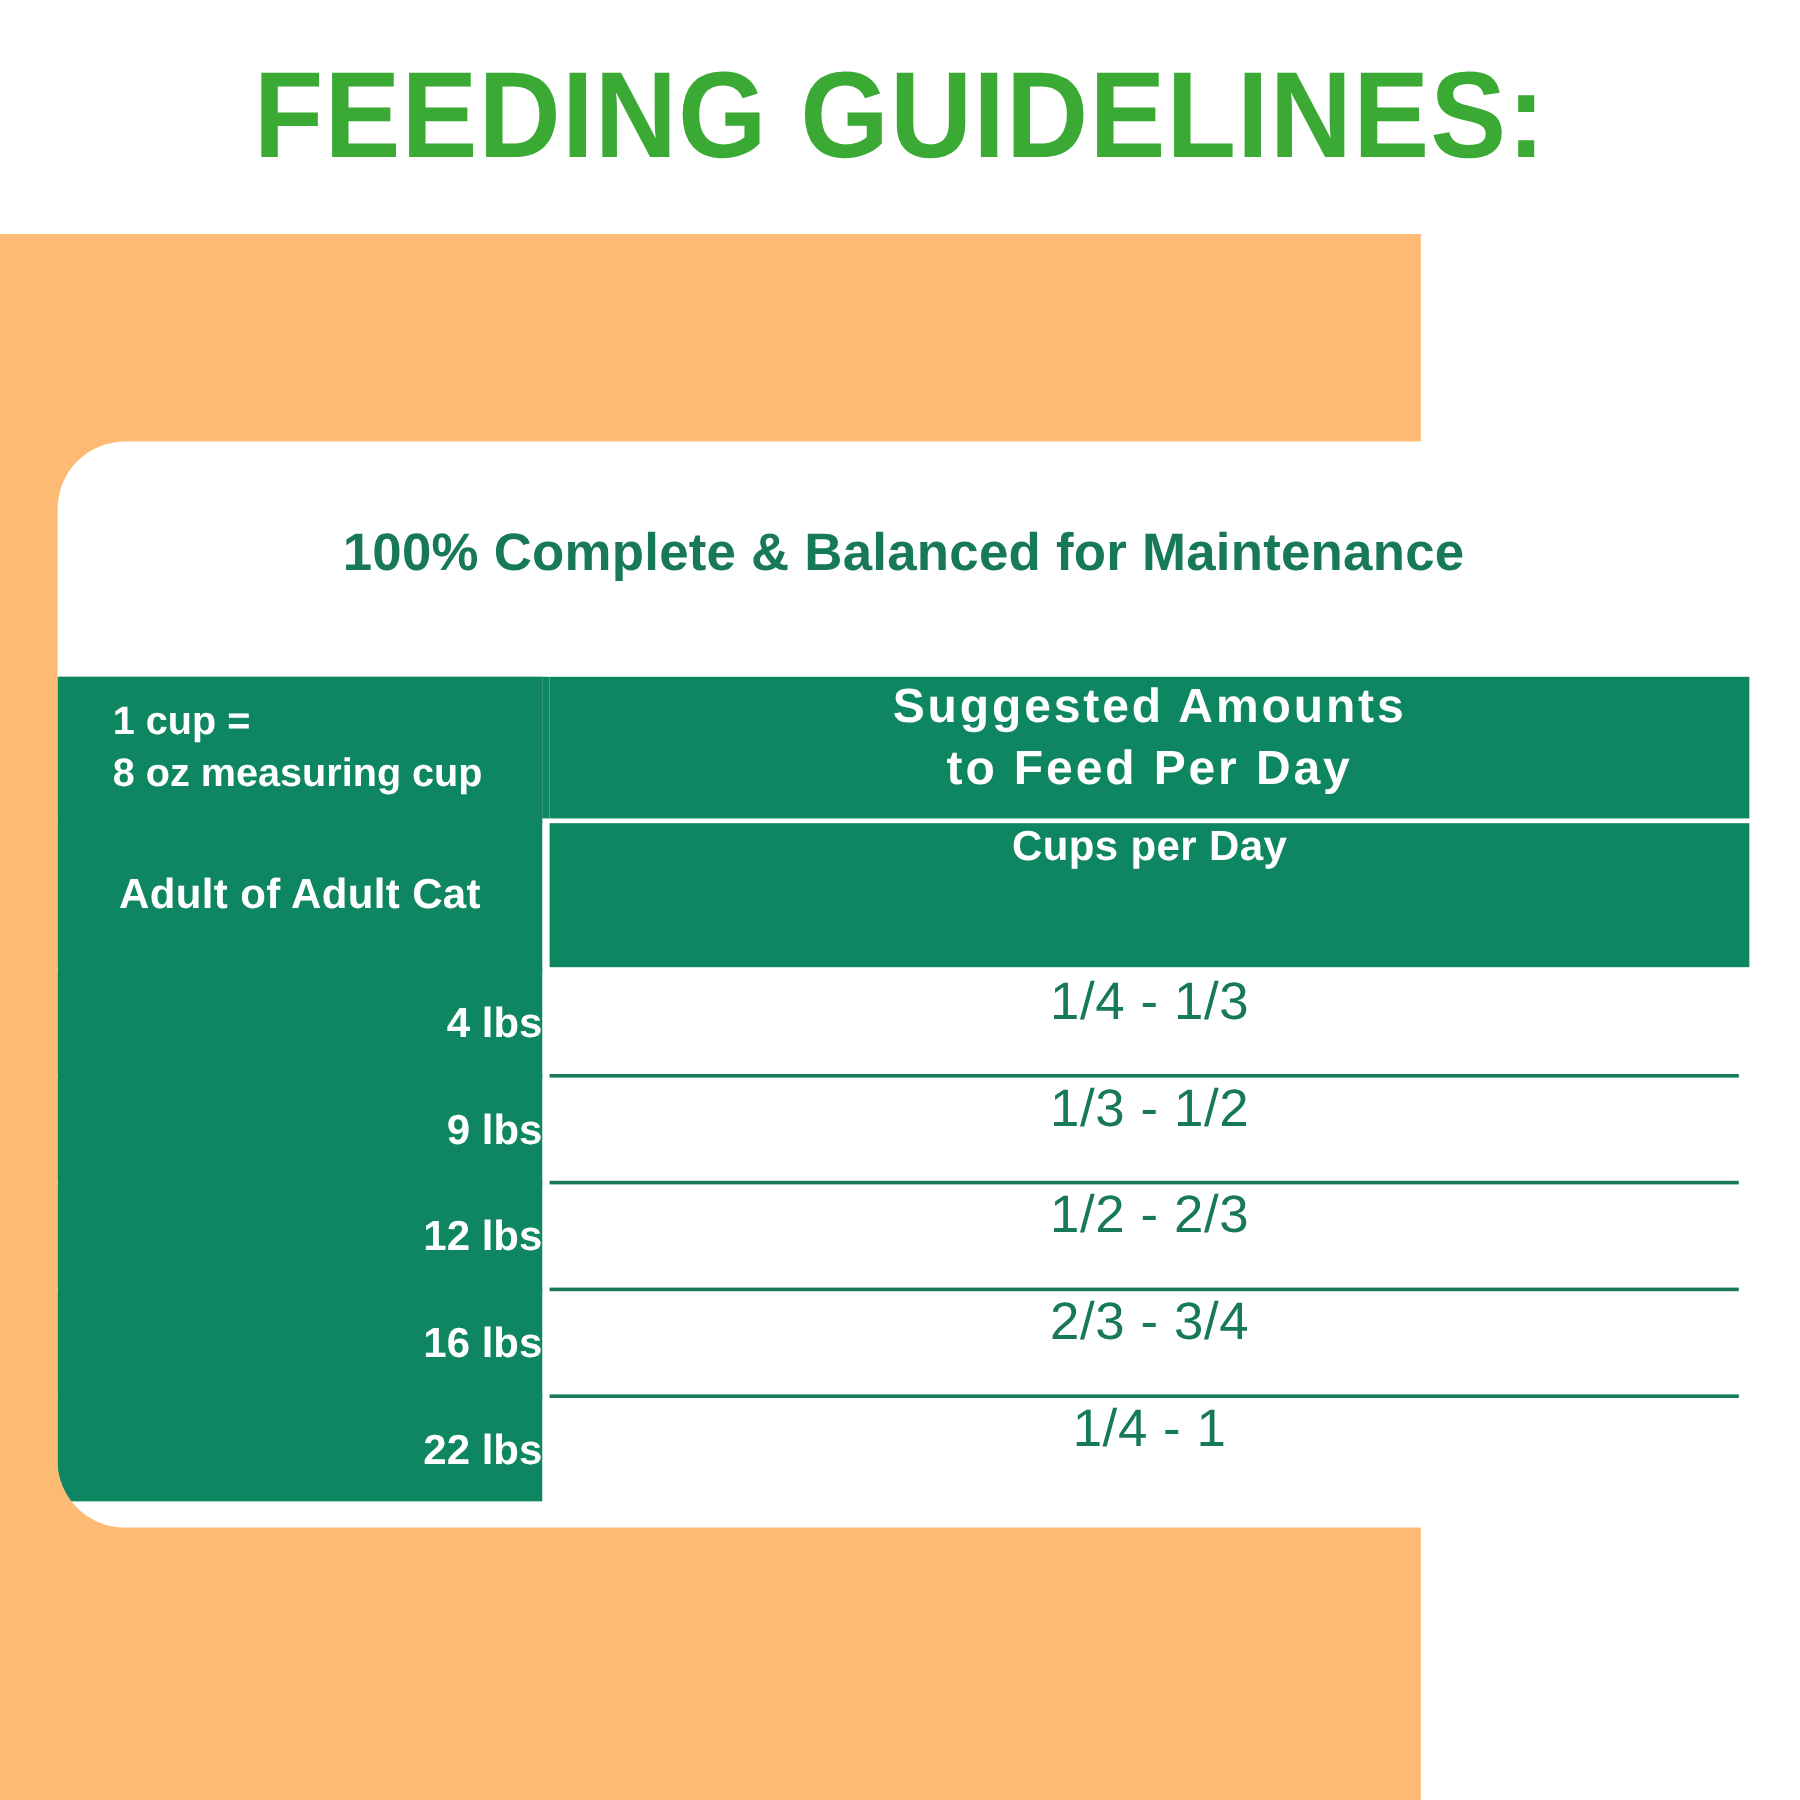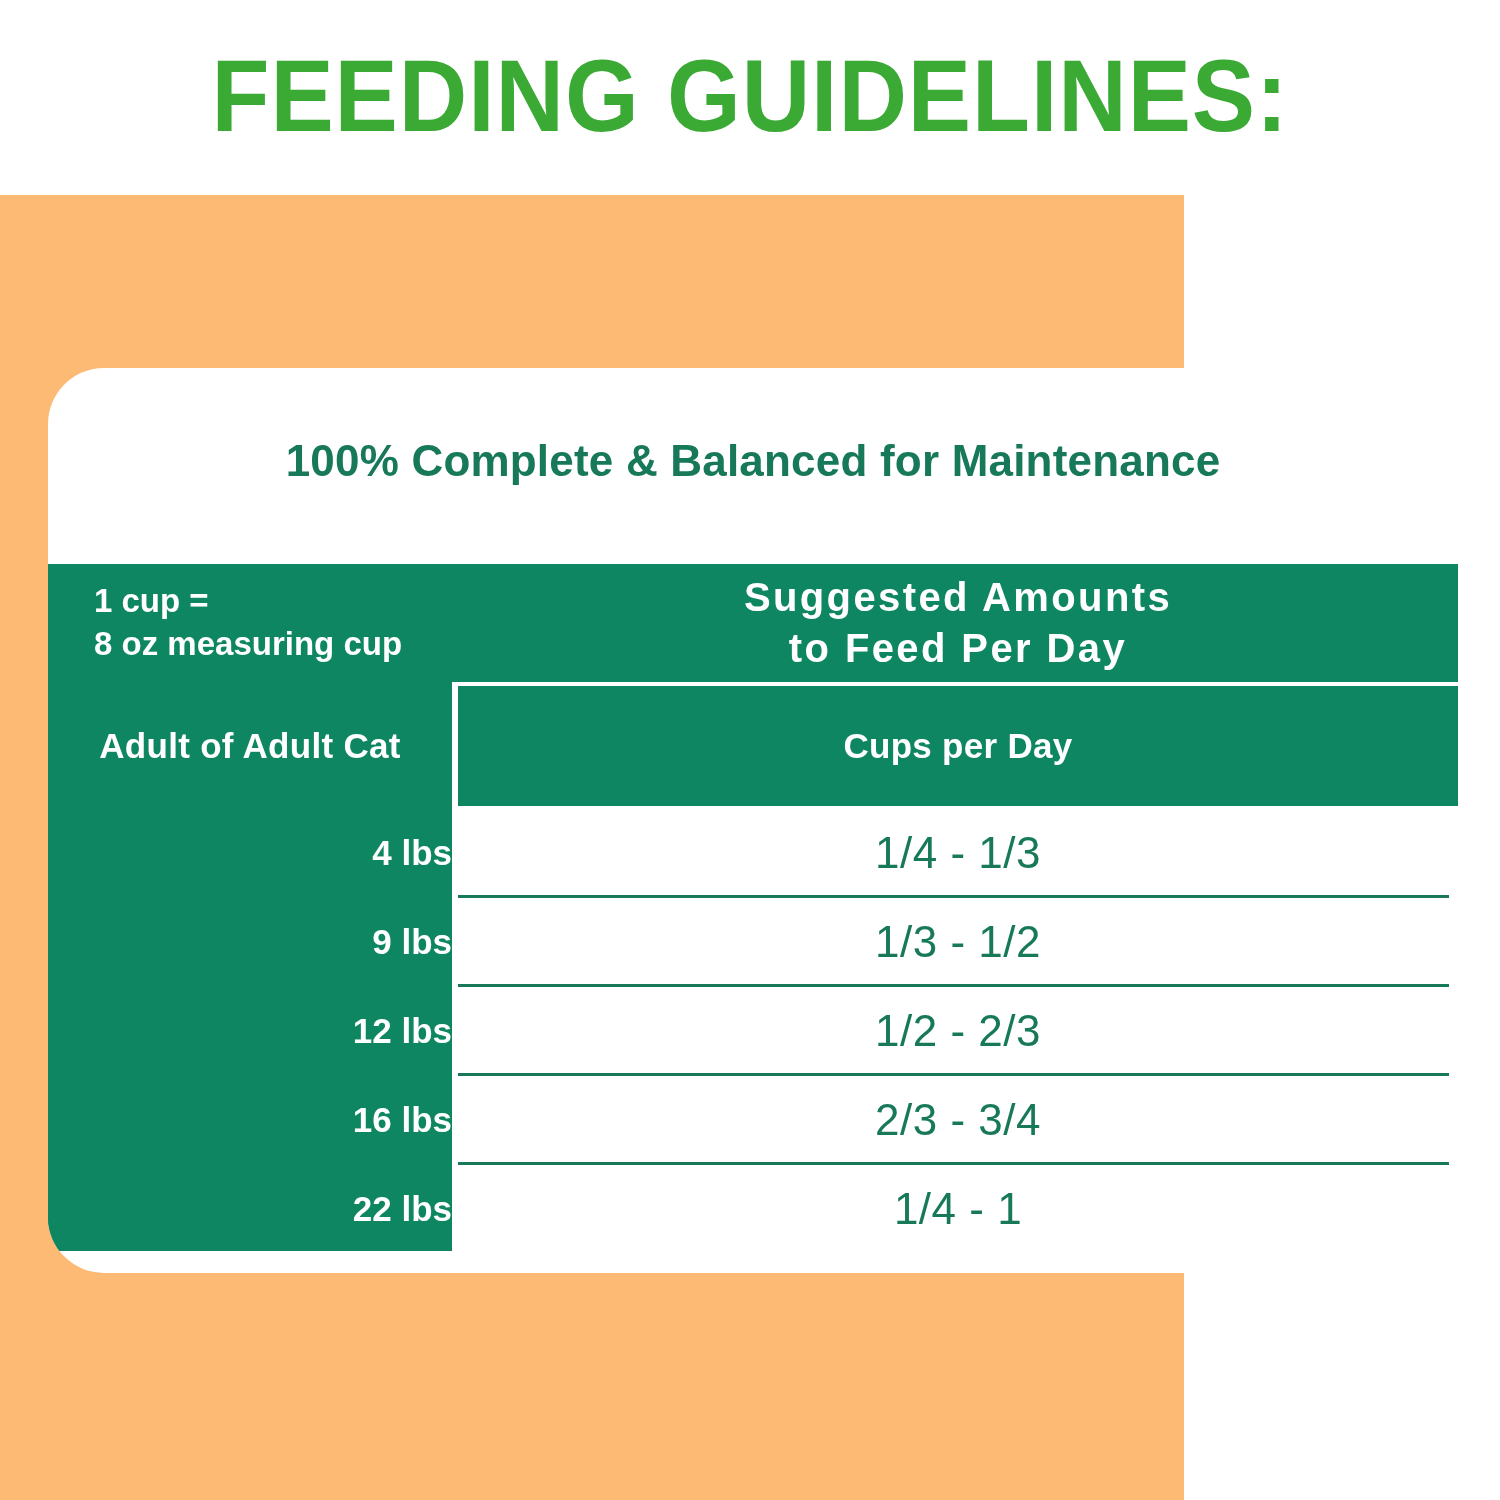--- a/index.html
+++ b/index.html
@@ -106,7 +106,6 @@
   .cell-right {
     flex: 1 1 auto;
     display: flex;
-    align-items: center;
     justify-content: center;
     box-sizing: border-box;
   }

